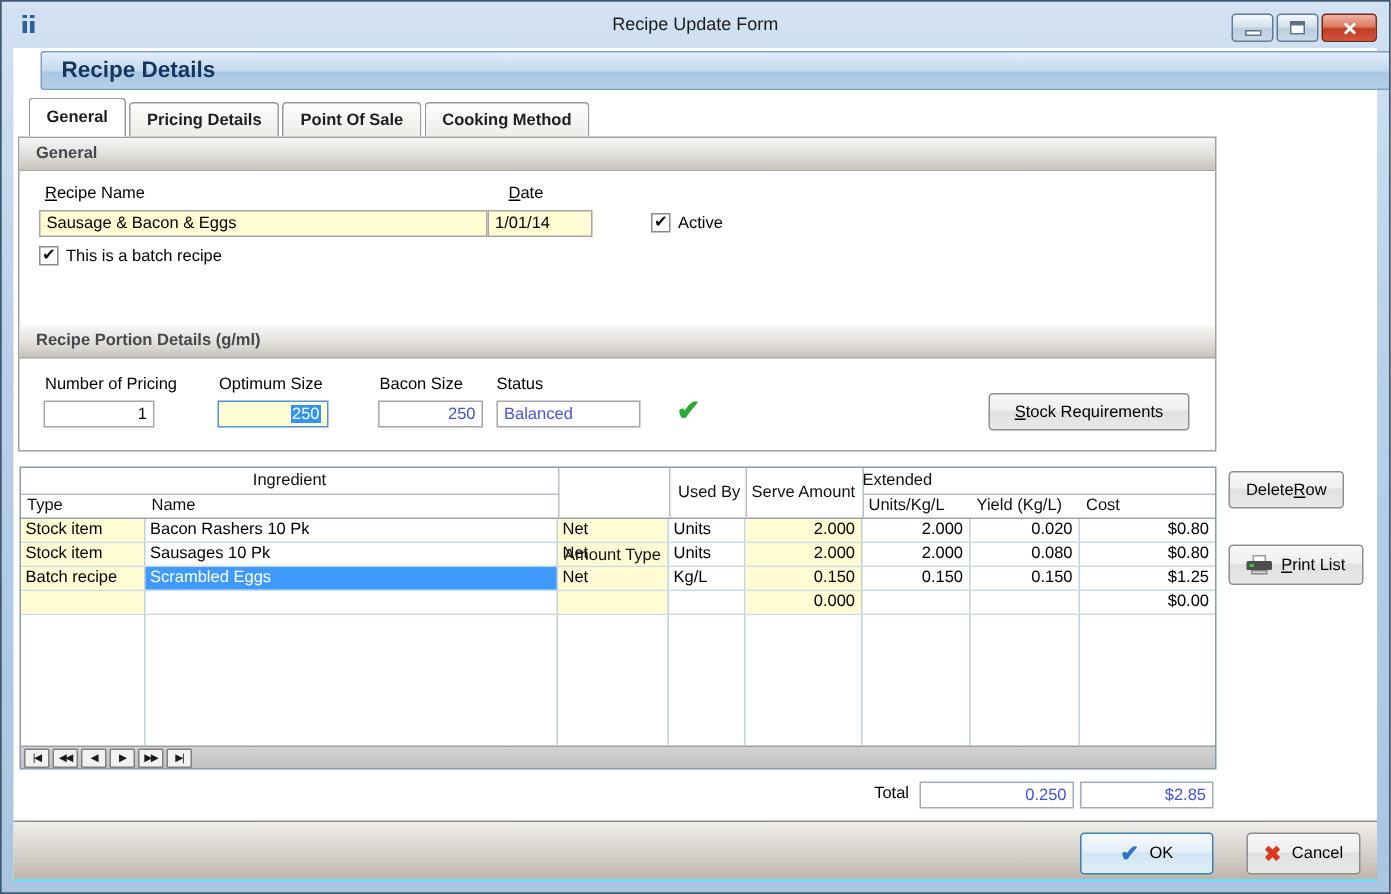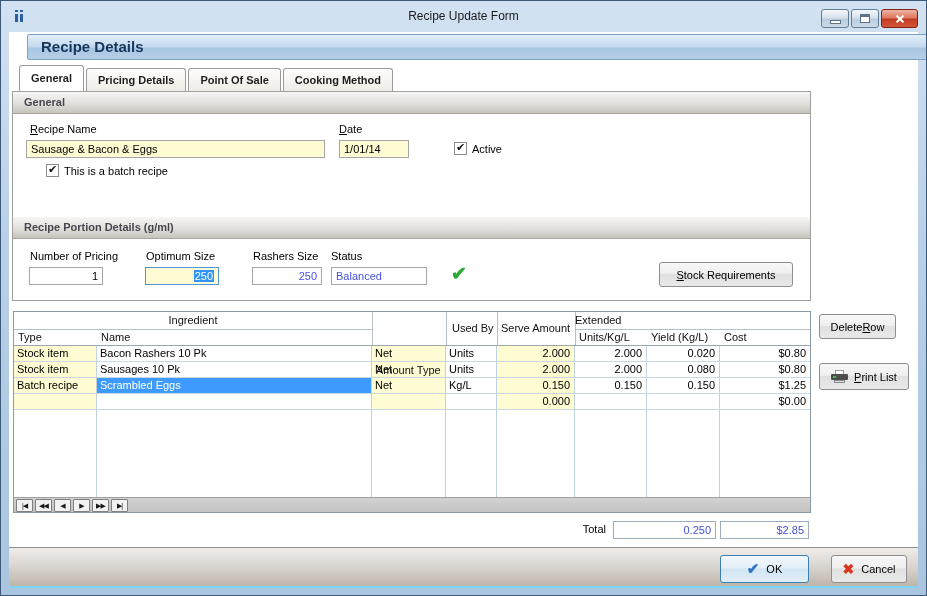--- a/index.html
+++ b/index.html
@@ -136,7 +136,7 @@
       <div class="field yellow" style="left:13px;top:48px;width:299px;height:18px;">Sausage &amp; Bacon &amp; Eggs</div>
 
       <div class="lbl" style="left:326px;top:31px;"><u>D</u>ate</div>
-      <div class="field yellow" style="left:326px;top:48px;width:70px;height:18px;">1/01/14</div>
+      <div class="field yellow" style="left:312px;top:48px;width:70px;height:18px;">1/01/14</div>
 
       <div class="cb" style="left:421px;top:50px;">
         <span class="cbbox"></span>

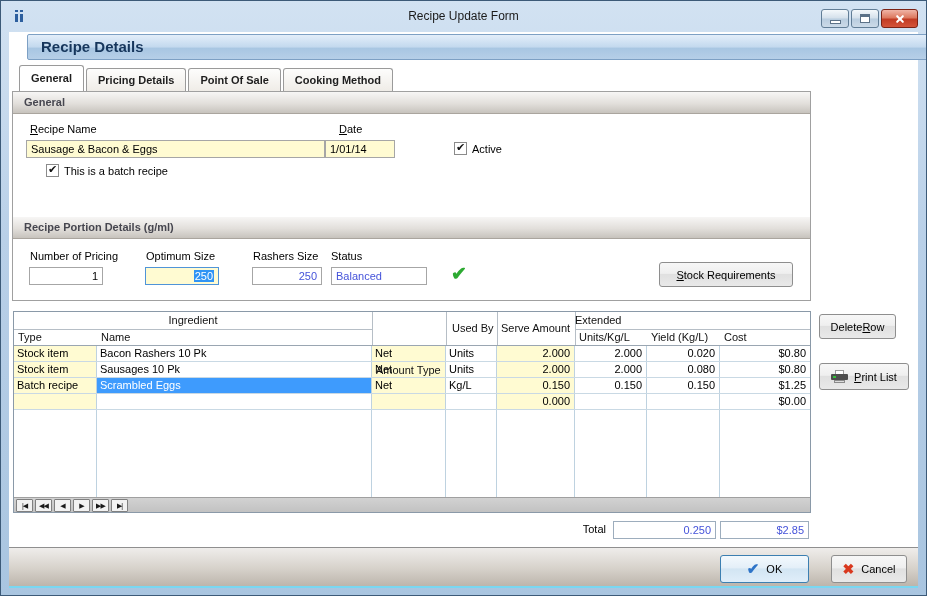--- a/index.html
+++ b/index.html
@@ -52,7 +52,7 @@
   .bluev{color:#4553da;}
   .focusfield{border:1px solid #4f94d8;}
   .seltext{background:#3094f5;color:#fff;padding:0 1px;}
-  .cb{position:absolute;display:flex;align-items:center;font-size:11px;margin-left:20px;}
+  .cb{position:absolute;display:flex;align-items:center;font-size:11px;}
   .cbbox{width:13px;height:13px;border:1px solid #8b8b8b;background:#fff;margin-right:5px;position:relative;}
   .cbbox::after{content:"✔";position:absolute;left:1px;top:-2px;font-size:11px;color:#111;}
   .btn{border:1px solid #8e8e8e;border-radius:3px;font-size:11px;color:#000;

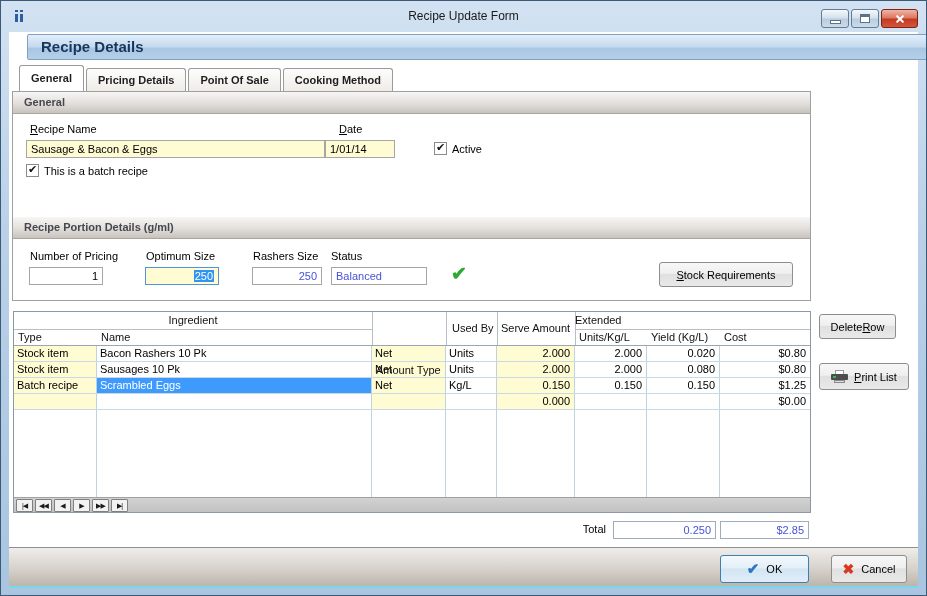--- a/index.html
+++ b/index.html
@@ -156,7 +156,7 @@
       <div class="lbl" style="left:133px;top:158px;">Optimum Size</div>
       <div class="field yellow right focusfield" style="left:132px;top:175px;width:74px;height:18px;"><span class="seltext">250</span></div>
 
-      <div class="lbl" style="left:240px;top:158px;">Rashers Size</div>
+      <div class="lbl" style="left:240px;top:158px;">Bacon Size</div>
       <div class="field right bluev" style="left:239px;top:175px;width:70px;height:18px;">250</div>
 
       <div class="lbl" style="left:318px;top:158px;">Status</div>

